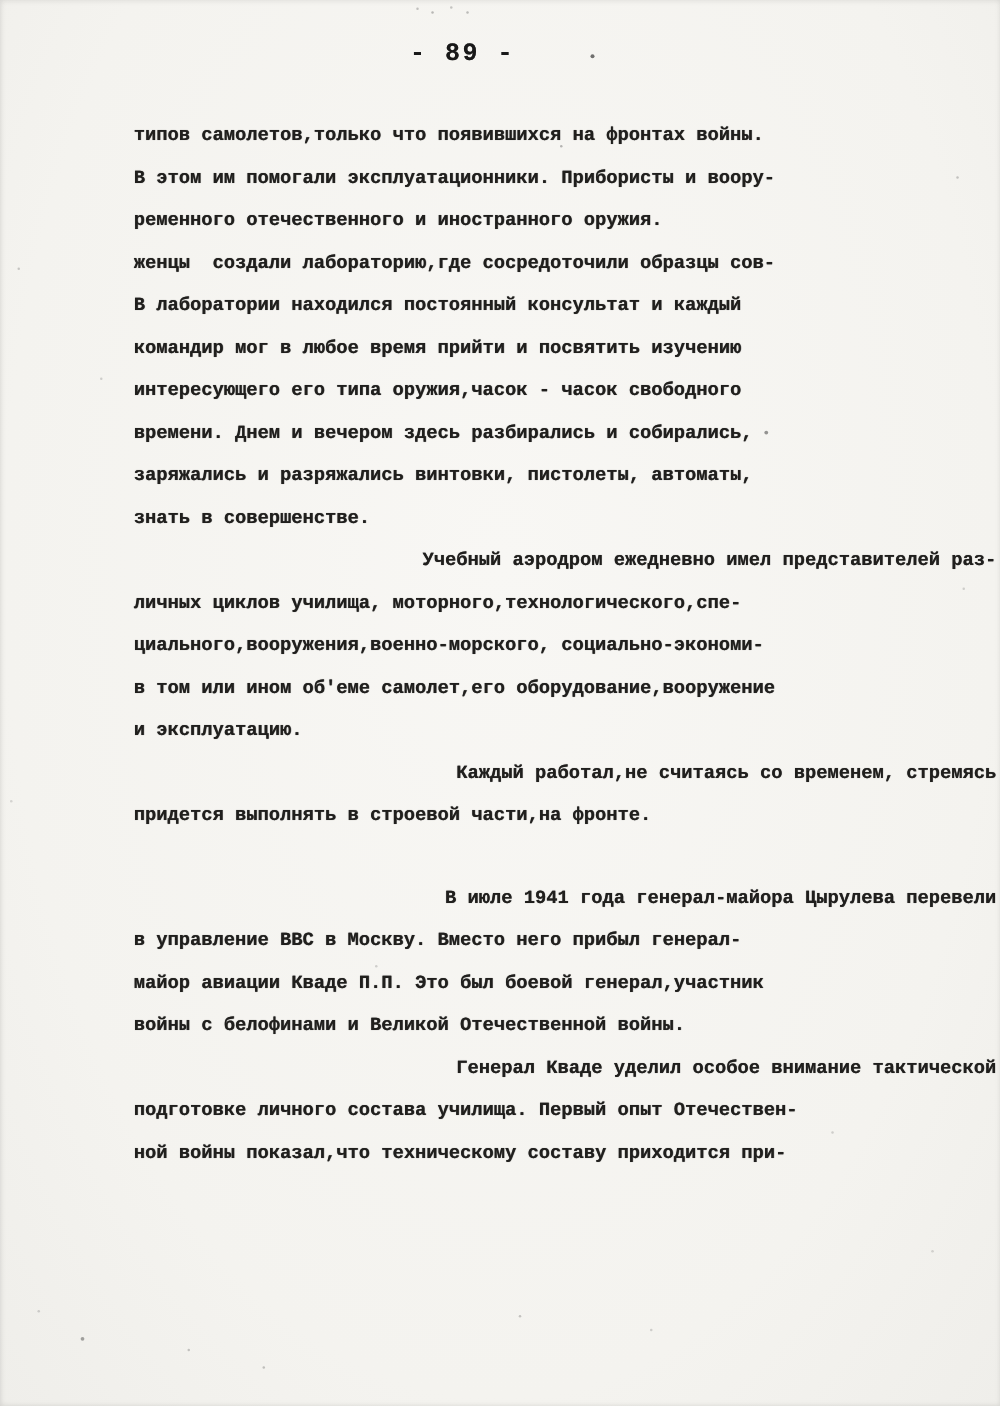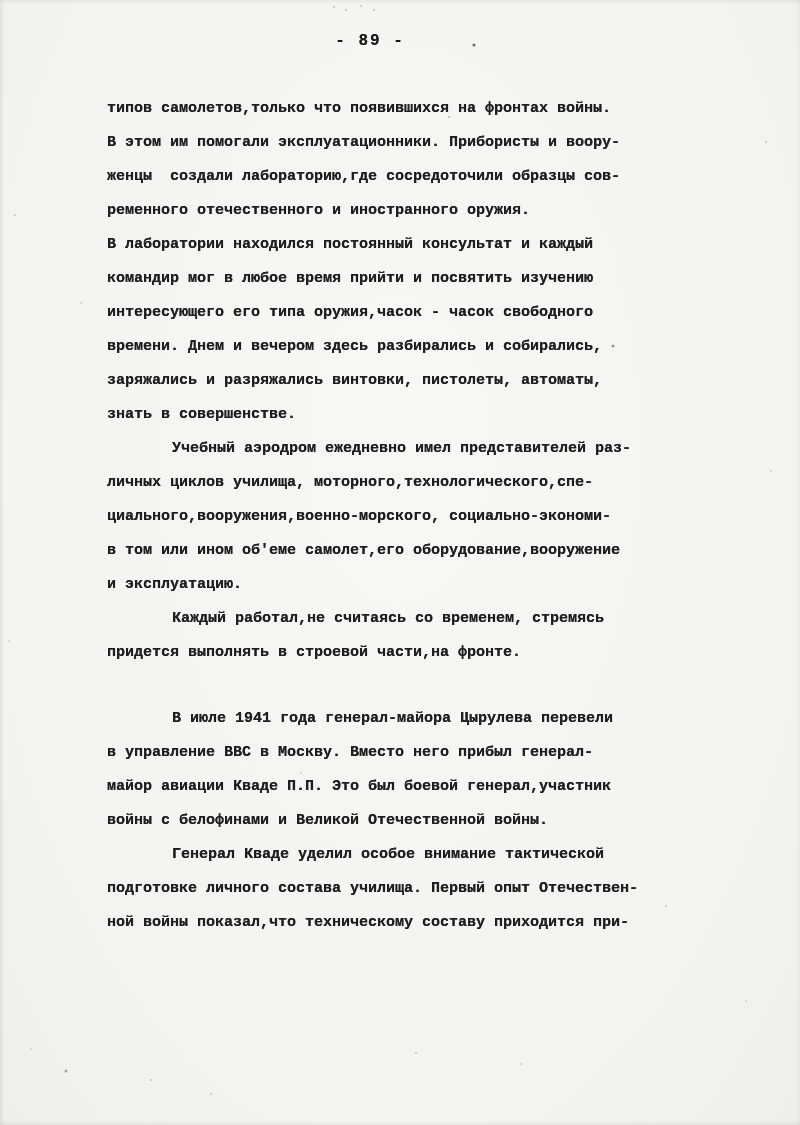--- a/index.html
+++ b/index.html
@@ -25,7 +25,7 @@
     left: 0;
     width: 740px; 
     text-align: center;
-    font-size: 16px;
+    font-size: 20px;
     font-weight: 700;
     letter-spacing: 2px;
     color: #191919;

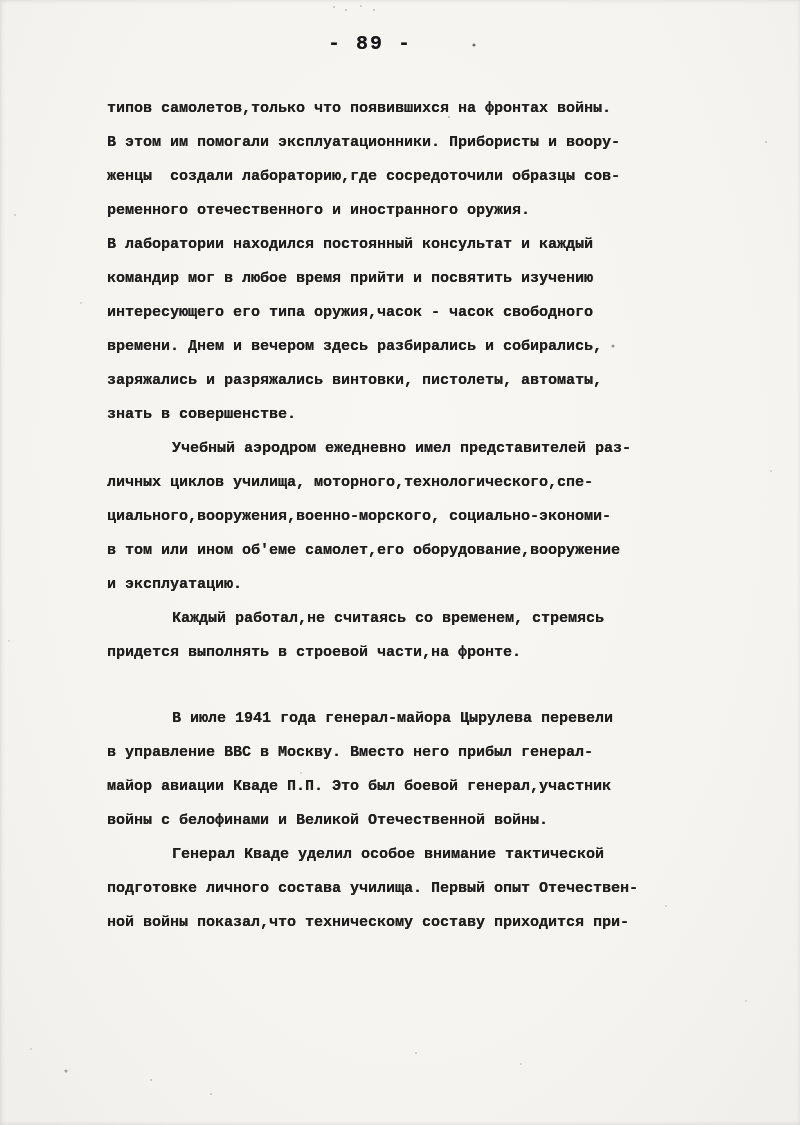--- a/index.html
+++ b/index.html
@@ -89,8 +89,8 @@
   <div class="text-body">
       <div class="line">типов самолетов,только что появившихся на фронтах войны.</div>
       <div class="line">В этом им помогали эксплуатационники. Прибористы и воору-</div>
+      <div class="line">ременного отечественного и иностранного оружия.</div>
       <div class="line">женцы  создали лабораторию,где сосредоточили образцы сов-</div>
-      <div class="line">ременного отечественного и иностранного оружия.</div>
       <div class="line">В лаборатории находился постоянный консультат и каждый</div>
       <div class="line">командир мог в любое время прийти и посвятить изучению</div>
       <div class="line">интересующего его типа оружия,часок - часок свободного</div>

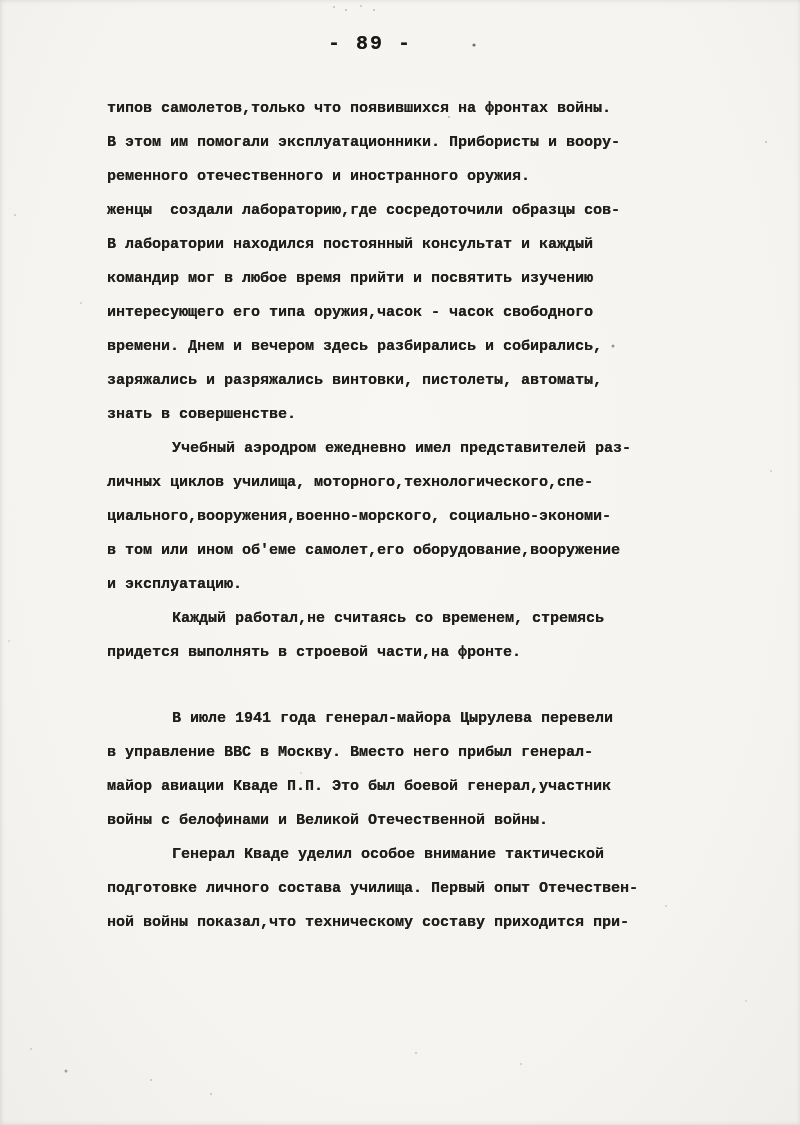--- a/index.html
+++ b/index.html
@@ -47,7 +47,7 @@
     color: #201f1d;
     text-shadow: 0 0 0.6px rgba(25,25,25,0.7), 0.3px 0.3px 0 rgba(25,25,25,0.35);
   }
-  .line.indent { padding-left: 65px; }
+  .line.indent { padding-left: 65px; text-align: right; }
   .line.blank { height: 32px; }
   
   .noise {

